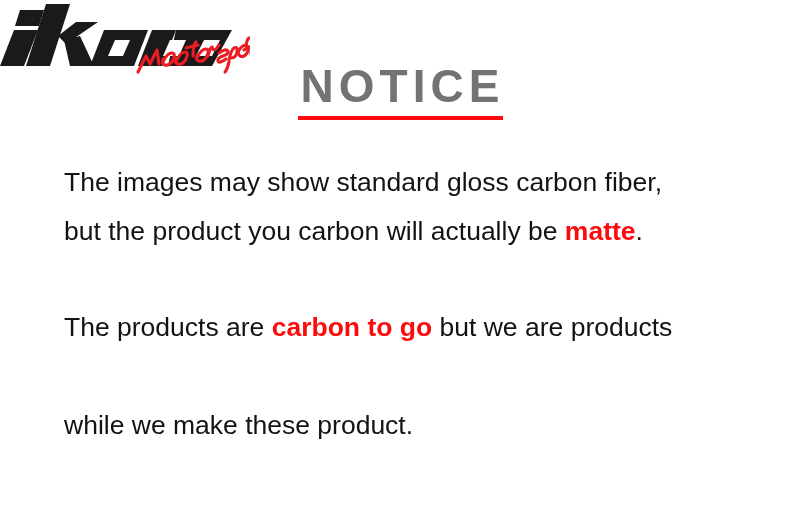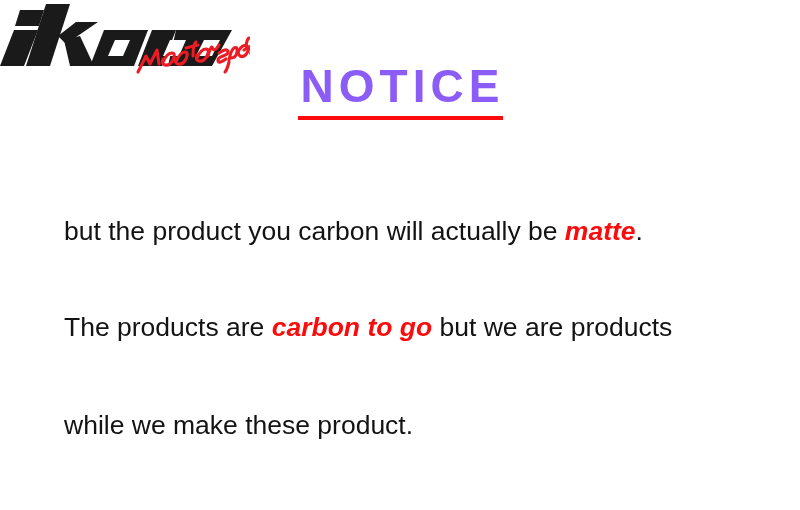--- a/index.html
+++ b/index.html
@@ -43,7 +43,7 @@
     font-size: 46px;
     line-height: 52px;
     letter-spacing: 5px;
-    color: #8b5cf6;
+    color: #737373;
     padding: 0 0 0 5px;
     margin: 0;
   }

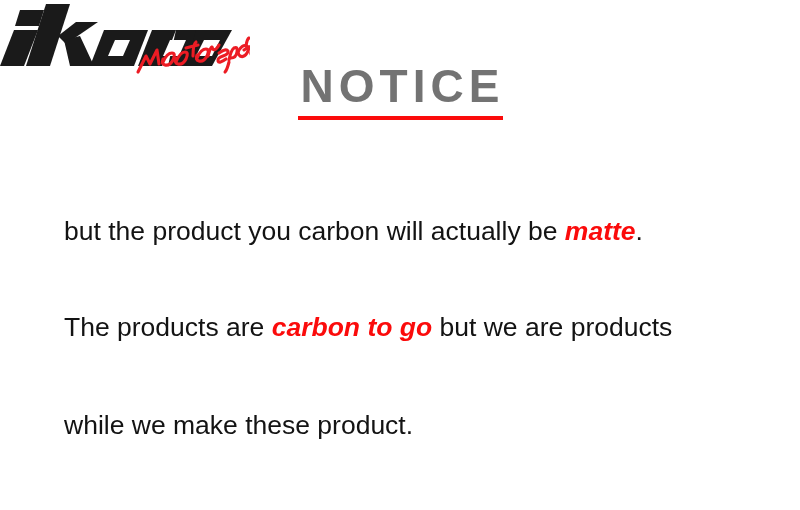--- a/index.html
+++ b/index.html
@@ -136,7 +136,7 @@
 <div id="notice-body">
 
   <p class="notice-para" id="notice-para-1">
-    <br>
+    <span>The images may show standard gloss carbon fiber,</span><br>
     <span>but the product you carbon will actually be </span><span class="hl">matte</span><span>.</span>
   </p>
 

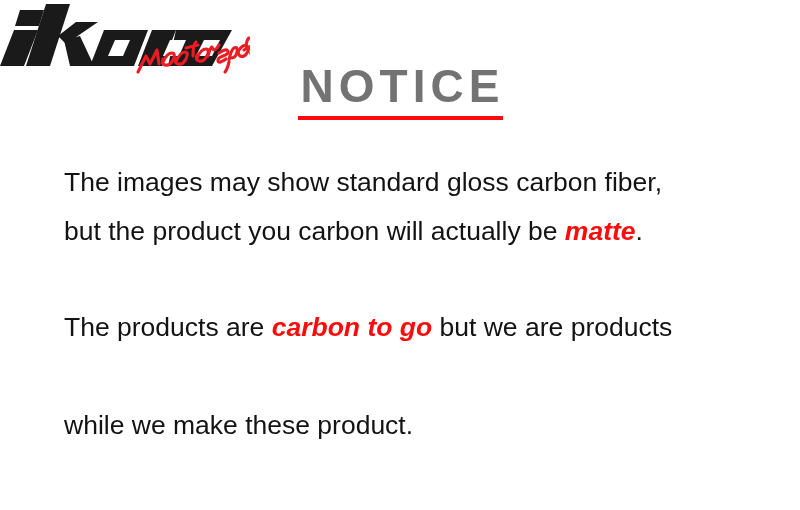--- a/index.html
+++ b/index.html
@@ -77,7 +77,6 @@
   .hl {
     color: #fb0b0b;
     font-weight: bold;
-    font-style: italic;
   }
 </style>
 </head>

